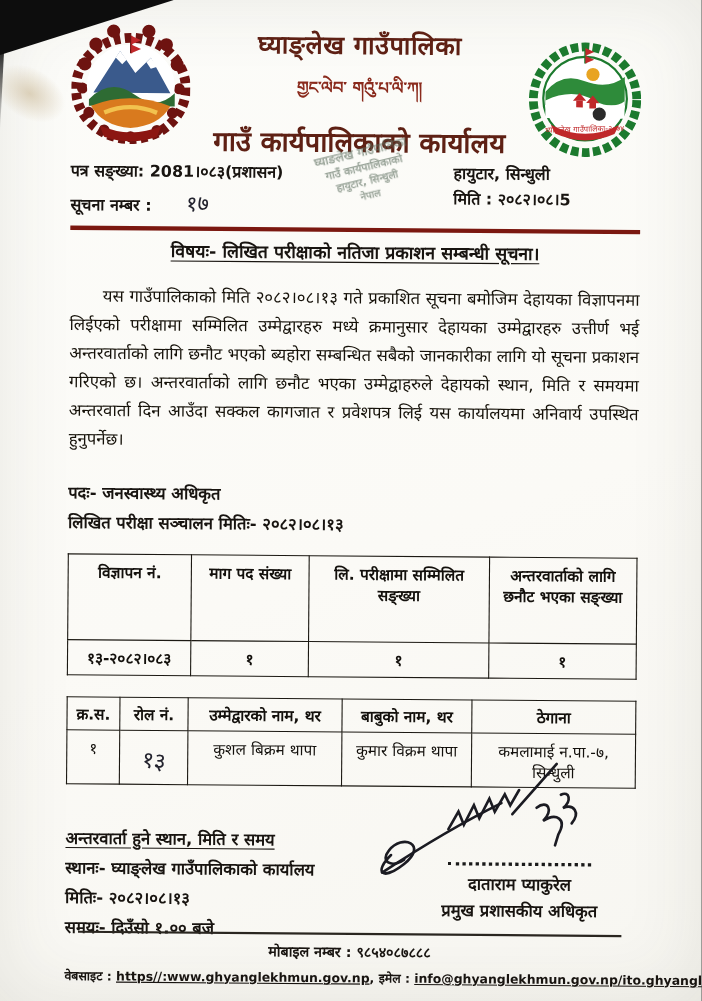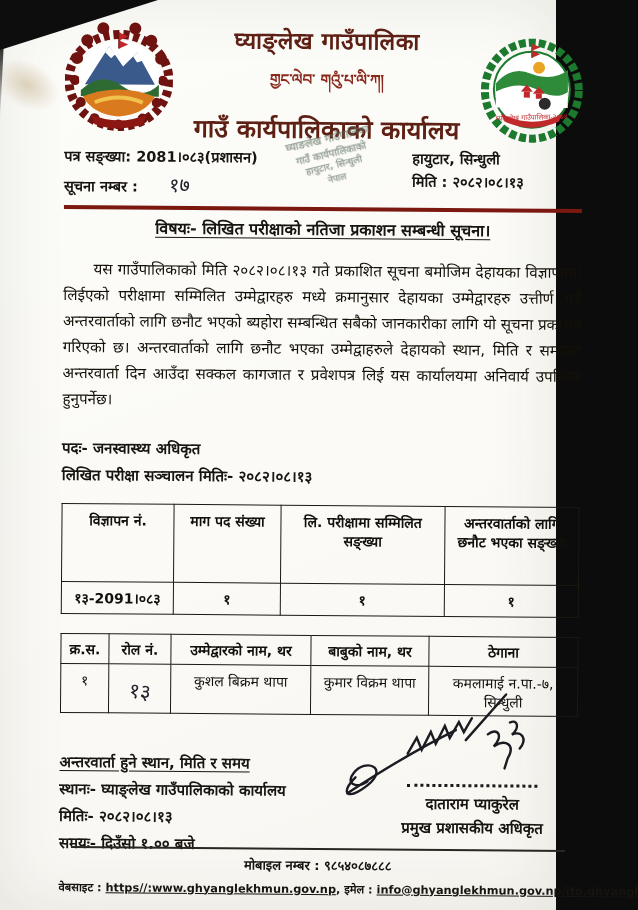--- a/index.html
+++ b/index.html
@@ -18,7 +18,7 @@
     position:relative;
   }
   .paper{
-    position:absolute;left:0;top:0;width:556px;height:910px;
+    position:absolute;left:0;top:0;width:638px;height:910px;
     background:linear-gradient(160deg,#fcfcf9 0%,#fbfaf6 55%,#f7f6f1 100%);
     box-shadow:inset 0 0 70px rgba(60,55,40,0.10);
   }

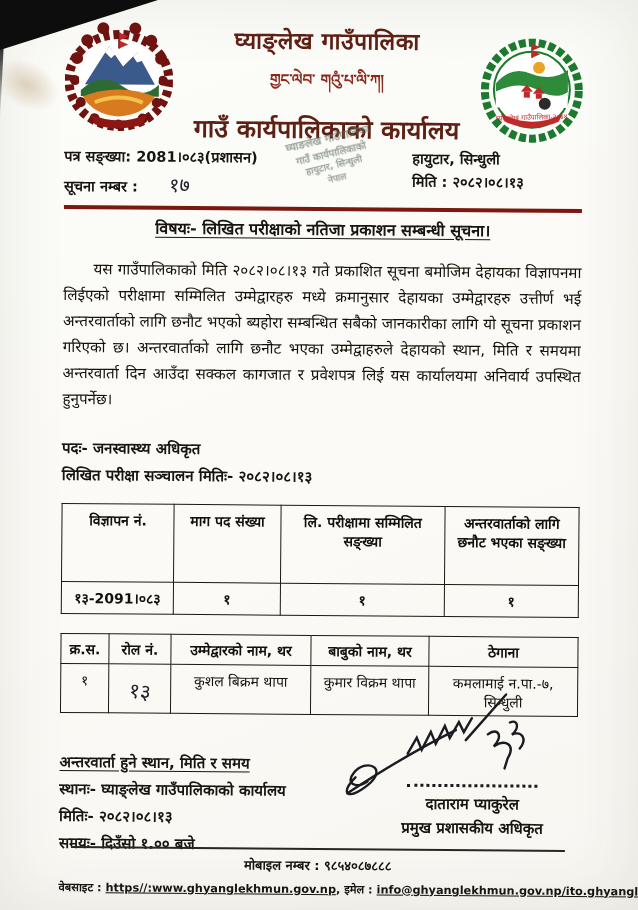--- a/index.html
+++ b/index.html
@@ -212,7 +212,7 @@
         </div>
         <div class="meta-right">
           <span>मिति :</span>
-          <span>२०८२।०८।१३</span>
+          <span>२०८२।०८।5</span>
         </div>
       </div>
     </div>

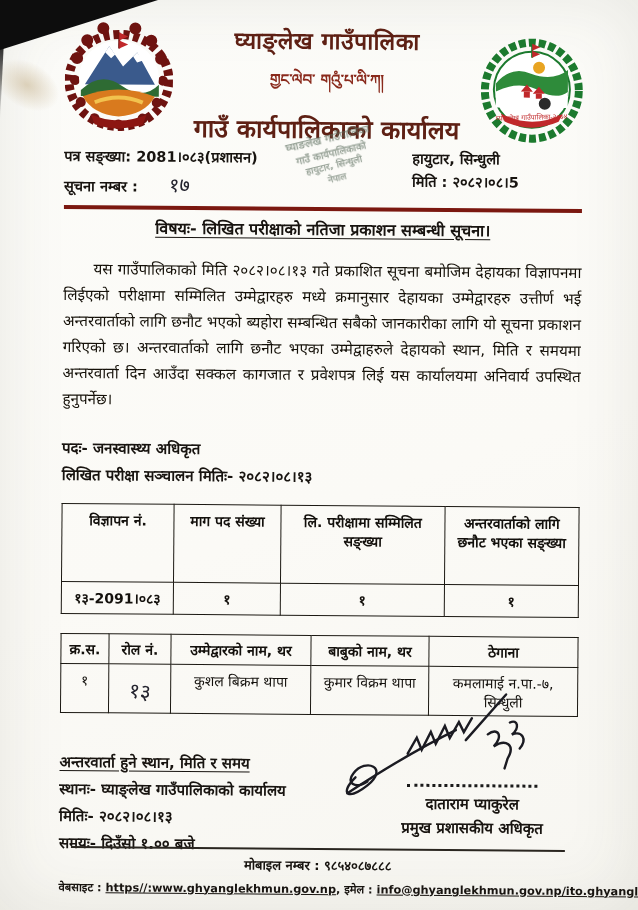--- a/index.html
+++ b/index.html
@@ -243,7 +243,7 @@
         <th>अन्तरवार्ताको लागि छनौट भएका सङ्ख्या</th>
       </tr>
       <tr>
-        <td>१३-2091।०८३</td>
+        <td>१३-२०८२।०८३</td>
         <td>१</td>
         <td>१</td>
         <td>१</td>

